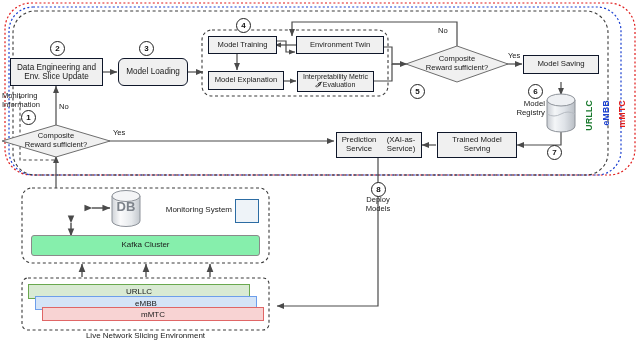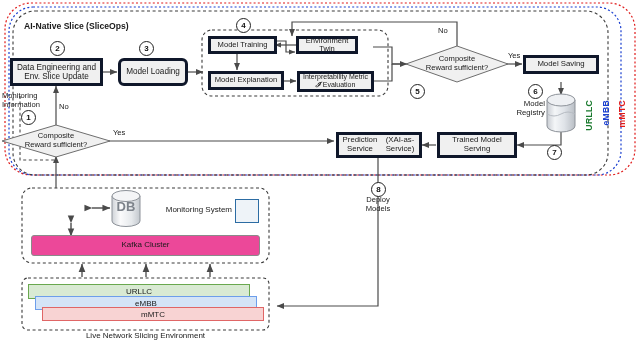--- a/index.html
+++ b/index.html
@@ -207,9 +207,6 @@
     <span>mMTC</span>
   </div>
 
-  <div class="lbl" style="left:24px;top:22px;font-size:8.6px;font-weight:bold;">
-    <span>AI-Native Slice (SliceOps)</span>
-  </div>
 
   <div class="lbl" style="left:22px;top:332px;width:247px;font-size:8px;">
     <span>Live Network Slicing Environment</span>

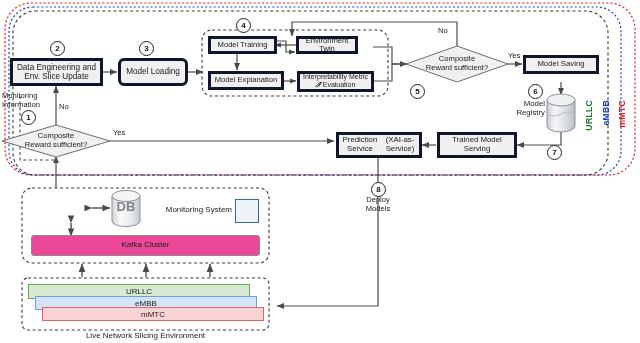--- a/index.html
+++ b/index.html
@@ -12,7 +12,7 @@
   .node{position:absolute;z-index:2;box-sizing:border-box;
         display:flex;align-items:center;justify-content:center;text-align:center;
         line-height:1.12;}
-  .proc{background:#f0f0f0;border:3px solid #0f172a;color:#1a1a1a;}
+  .proc{background:#f0f0f0;border:1px solid #0f172a;color:#1a1a1a;}
   .lbl{position:absolute;z-index:4;color:#1a1a1a;text-align:center;line-height:1.12;
        white-space:nowrap;}
   .lbl.wrap{white-space:normal;}

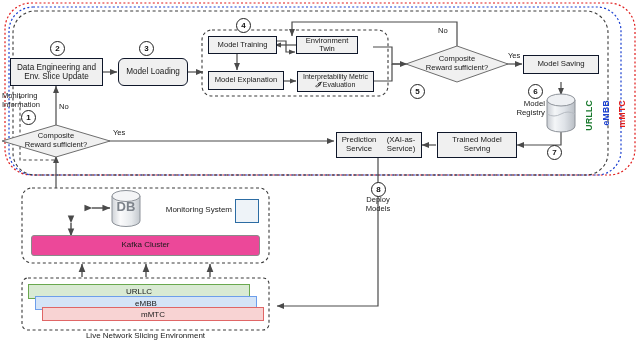--- a/index.html
+++ b/index.html
@@ -145,7 +145,7 @@
     <span>Model Training</span>
   </div>
 
-  <div class="node proc" style="left:296px;top:36px;width:62px;height:18px;font-size:7.6px;justify-content:center;">
+  <div class="node proc" style="left:296px;top:36px;width:88px;height:18px;font-size:7.6px;justify-content:center;">
     <span>Environment Twin</span>
   </div>
 

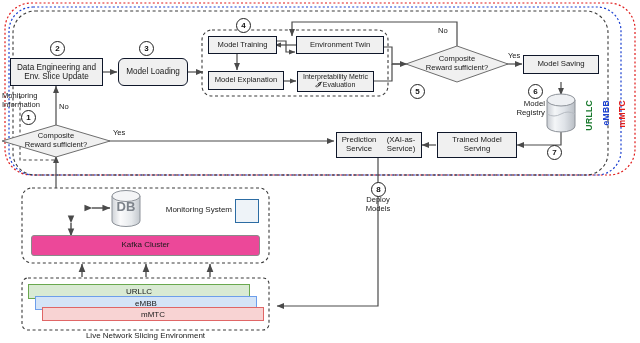--- a/index.html
+++ b/index.html
@@ -27,7 +27,7 @@
   .mono-i{font-family:"Liberation Serif","DejaVu Serif",serif;font-style:italic;font-weight:bold;}
   .mon-icon{position:absolute;z-index:4;width:24px;height:24px;
             border:1.6px solid #2c6ca3;background:#eef3f8;box-sizing:border-box;}
-  .kafka{background:#ec4899;border:1px solid #8a8a8a;border-radius:3px;}
+  .kafka{background:#86efac;border:1px solid #8a8a8a;border-radius:3px;}
 </style>
 </head>
 <body>

